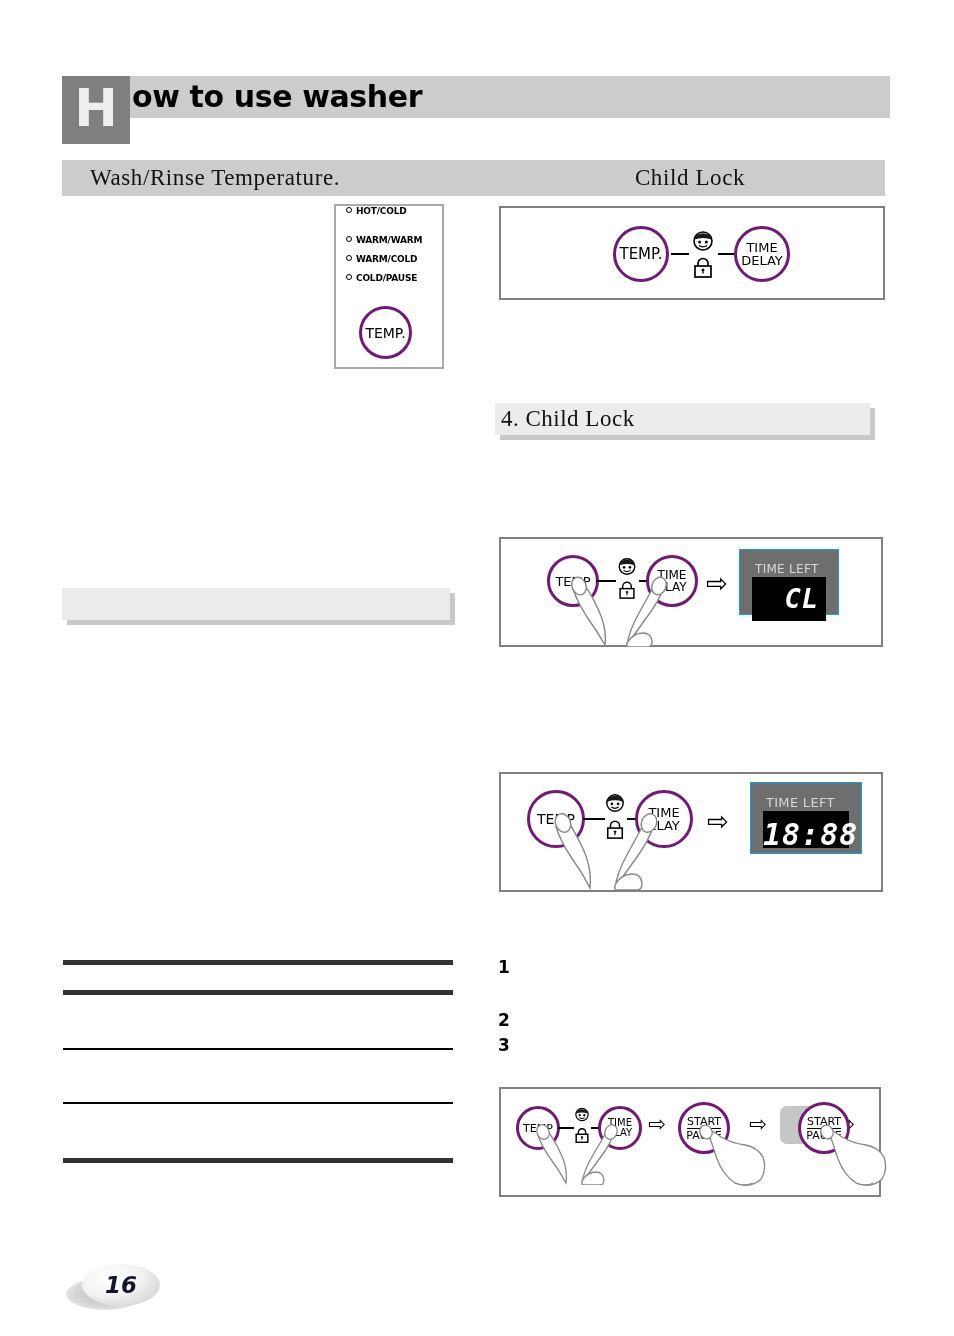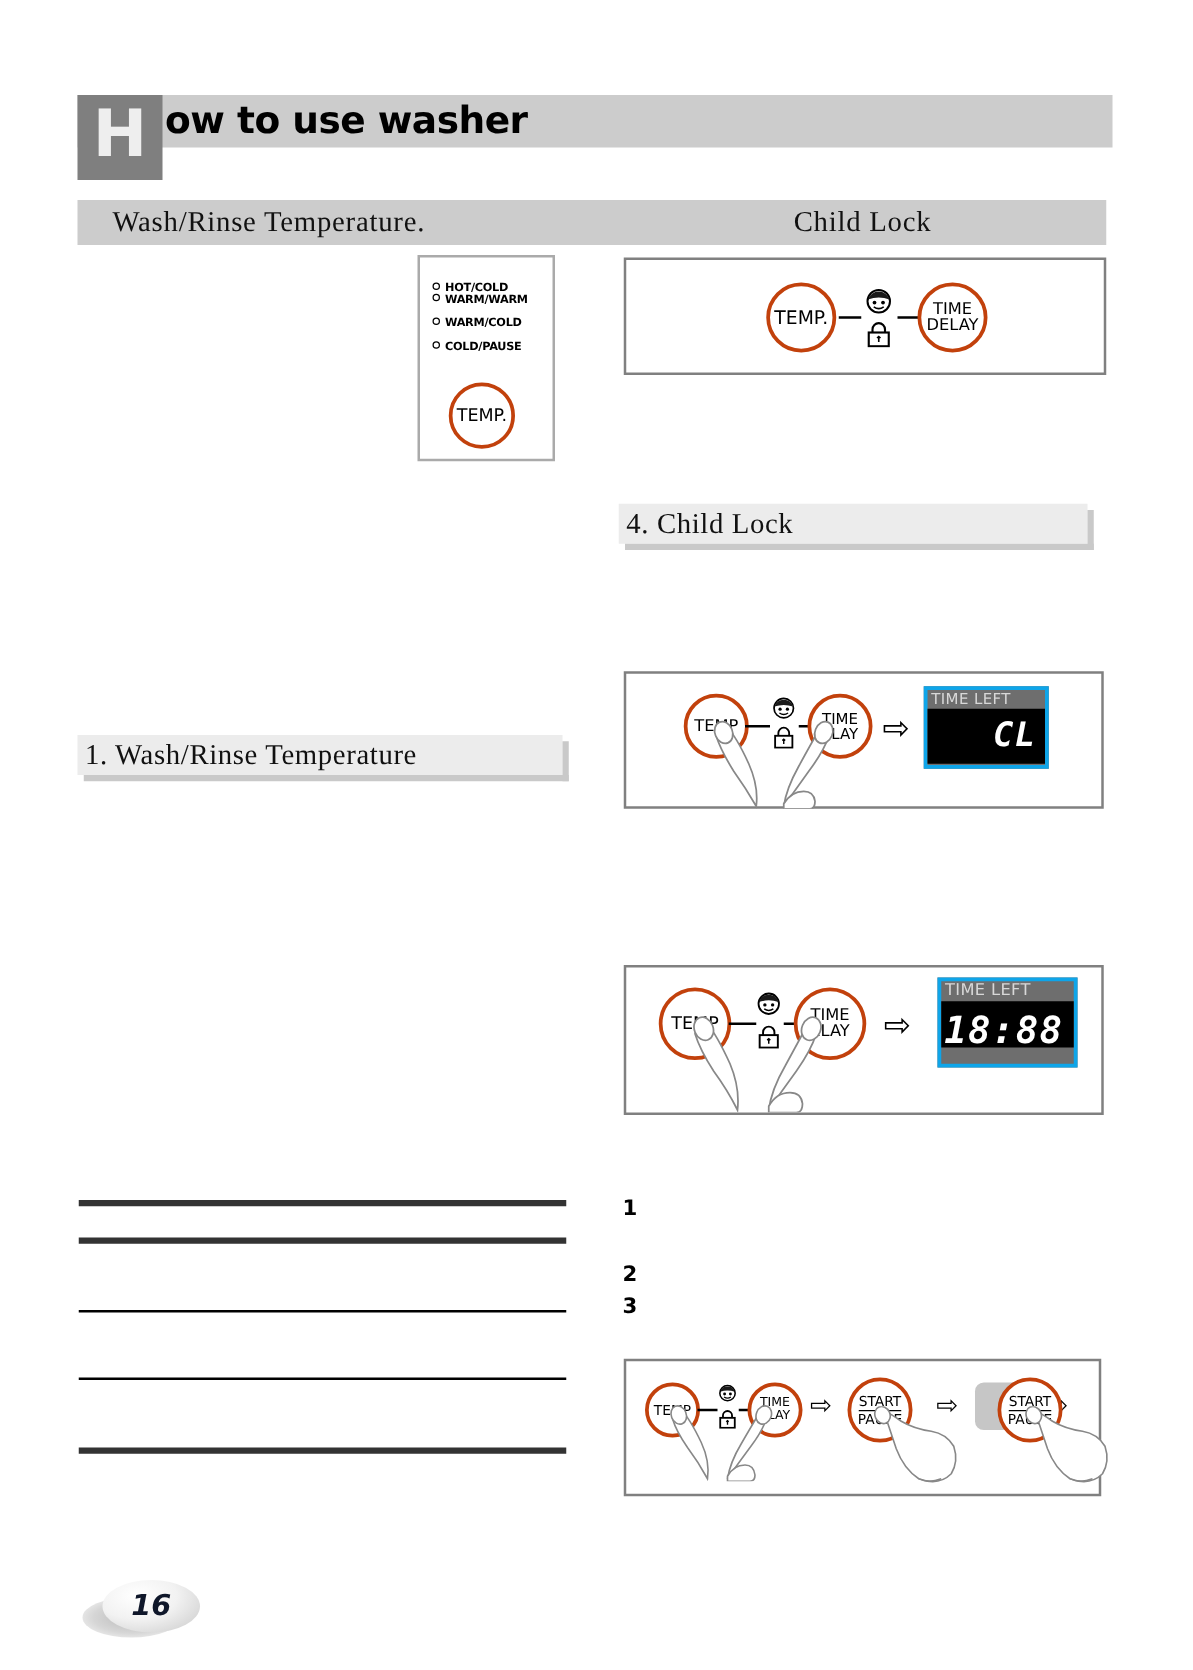--- a/index.html
+++ b/index.html
@@ -319,7 +319,7 @@
 <div class="section-bar" id="section-child-lock">Child Lock</div>
 
 <div id="temp-panel">
-  <div class="led-row" style="top:20px;">
+  <div class="led-row" style="top:0;">
     <span class="led-dot"></span><span>HOT/COLD</span>
   </div>
   <div class="led-row" style="top:29px;">

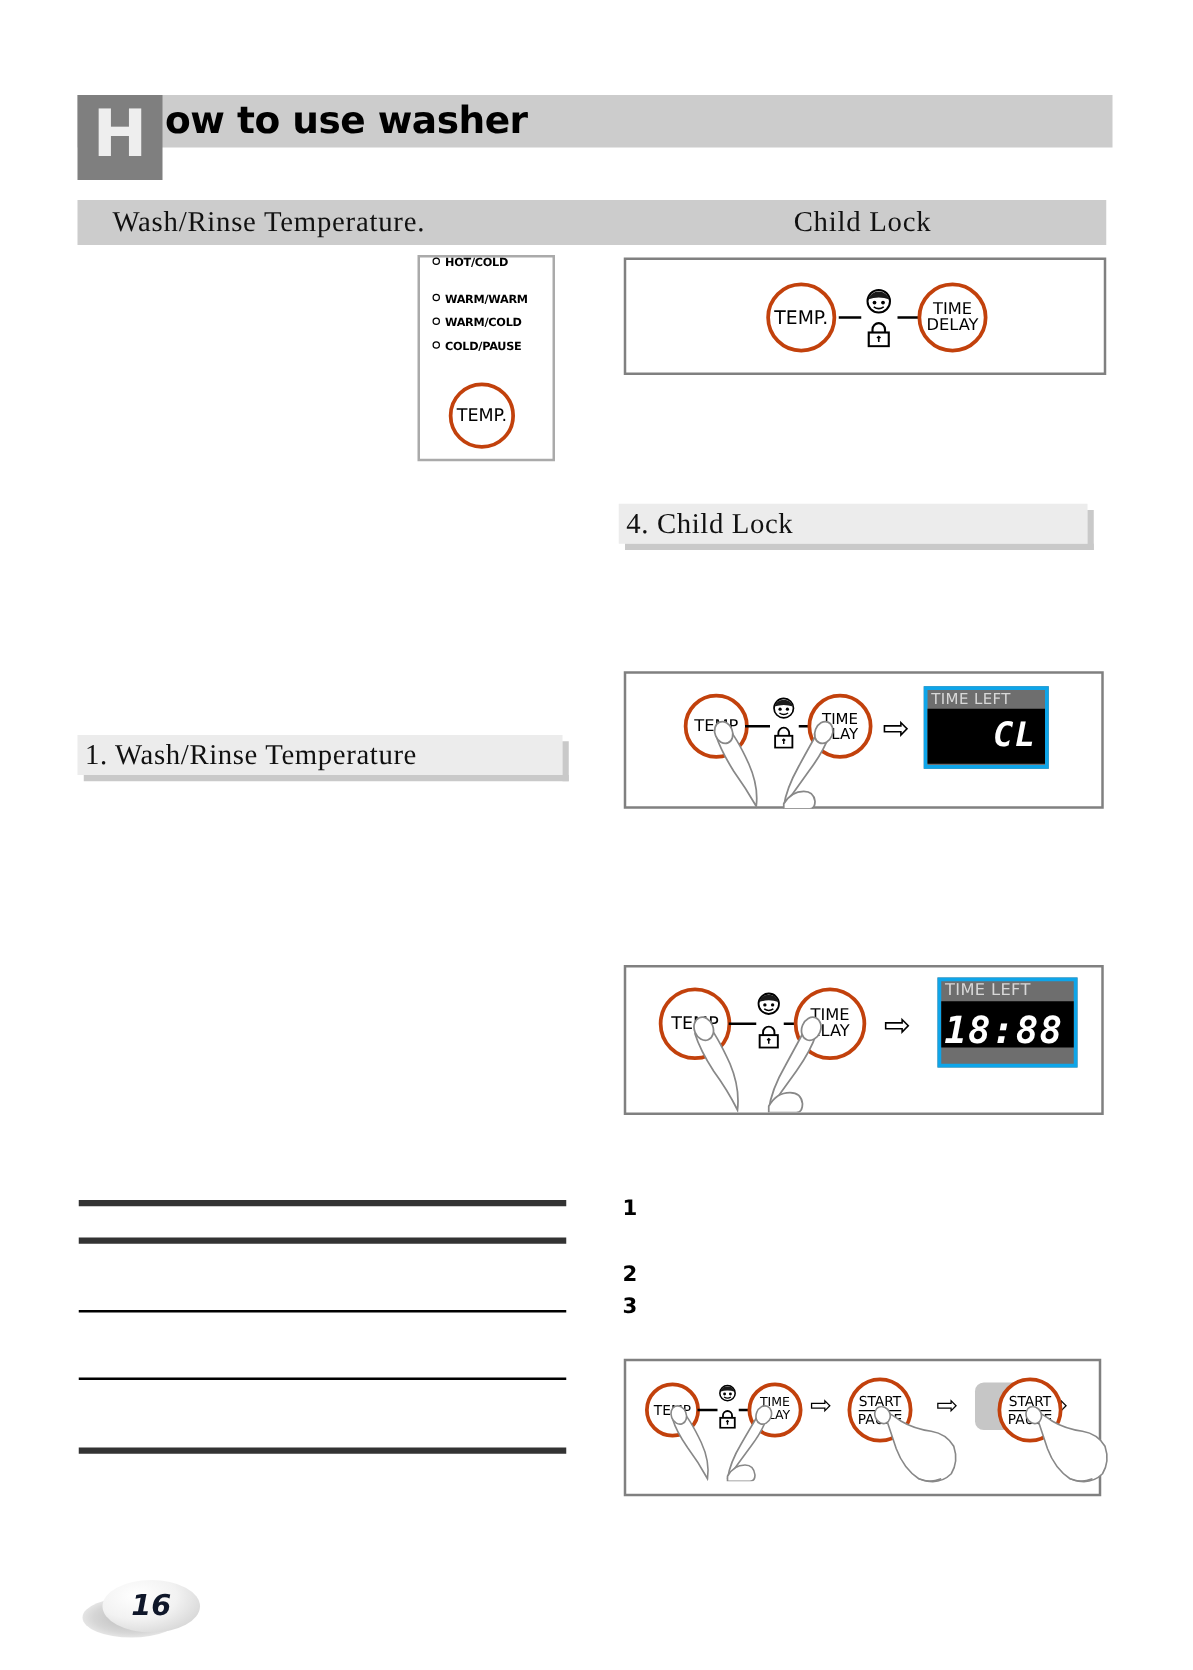--- a/index.html
+++ b/index.html
@@ -155,7 +155,7 @@
   .btn-round {
     position: absolute;
     border-radius: 50%;
-    border: 3px solid #c2410c;
+    border: 3px solid #701a75;
     background: #ffffff;
     box-sizing: border-box;
     font-family: "DejaVu Sans", sans-serif;

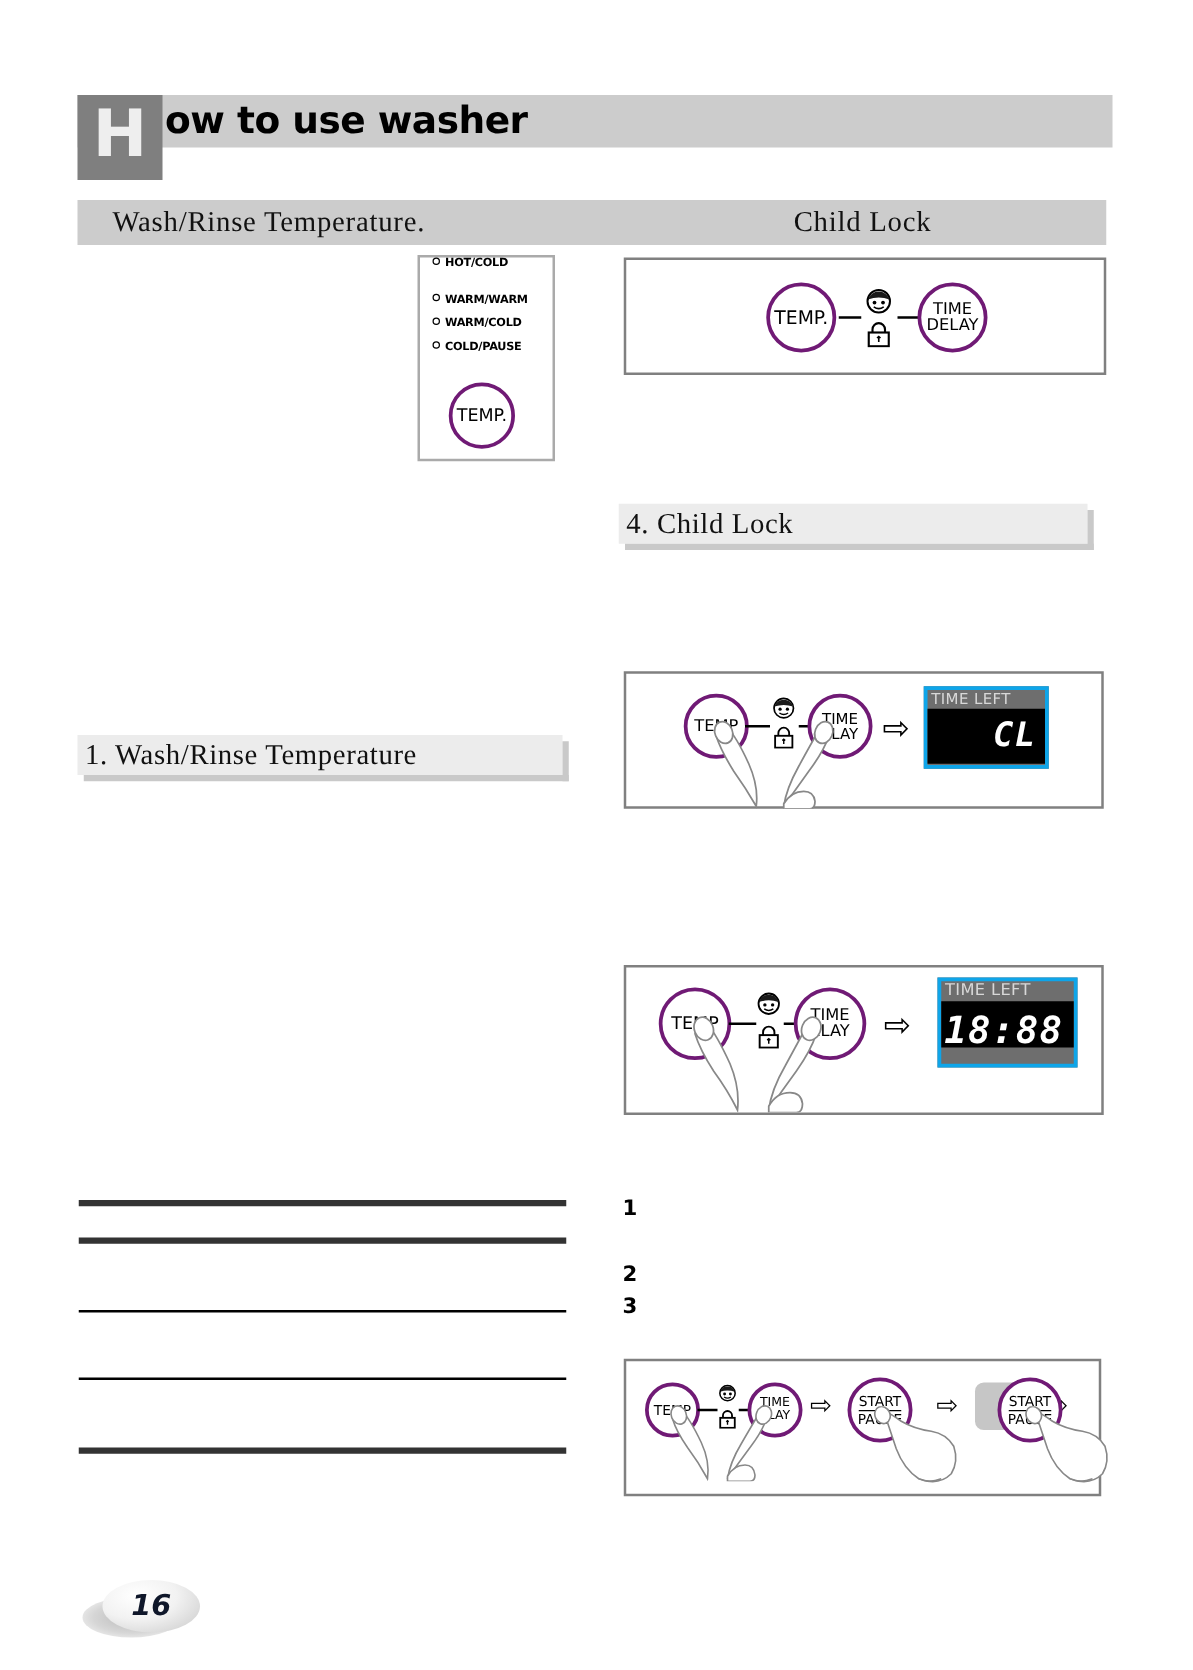--- a/index.html
+++ b/index.html
@@ -215,9 +215,9 @@
   .display-module {
     position: absolute;
     background: #6e6e6e;
-    border: 3px solid #0ea5e9;
-    box-sizing: border-box;
-    padding: 0;
+    border: 1px solid #0ea5e9;
+    box-sizing: border-box;
+    padding: 12px;
   }
   .display-label {
     font-family: "DejaVu Sans", sans-serif;

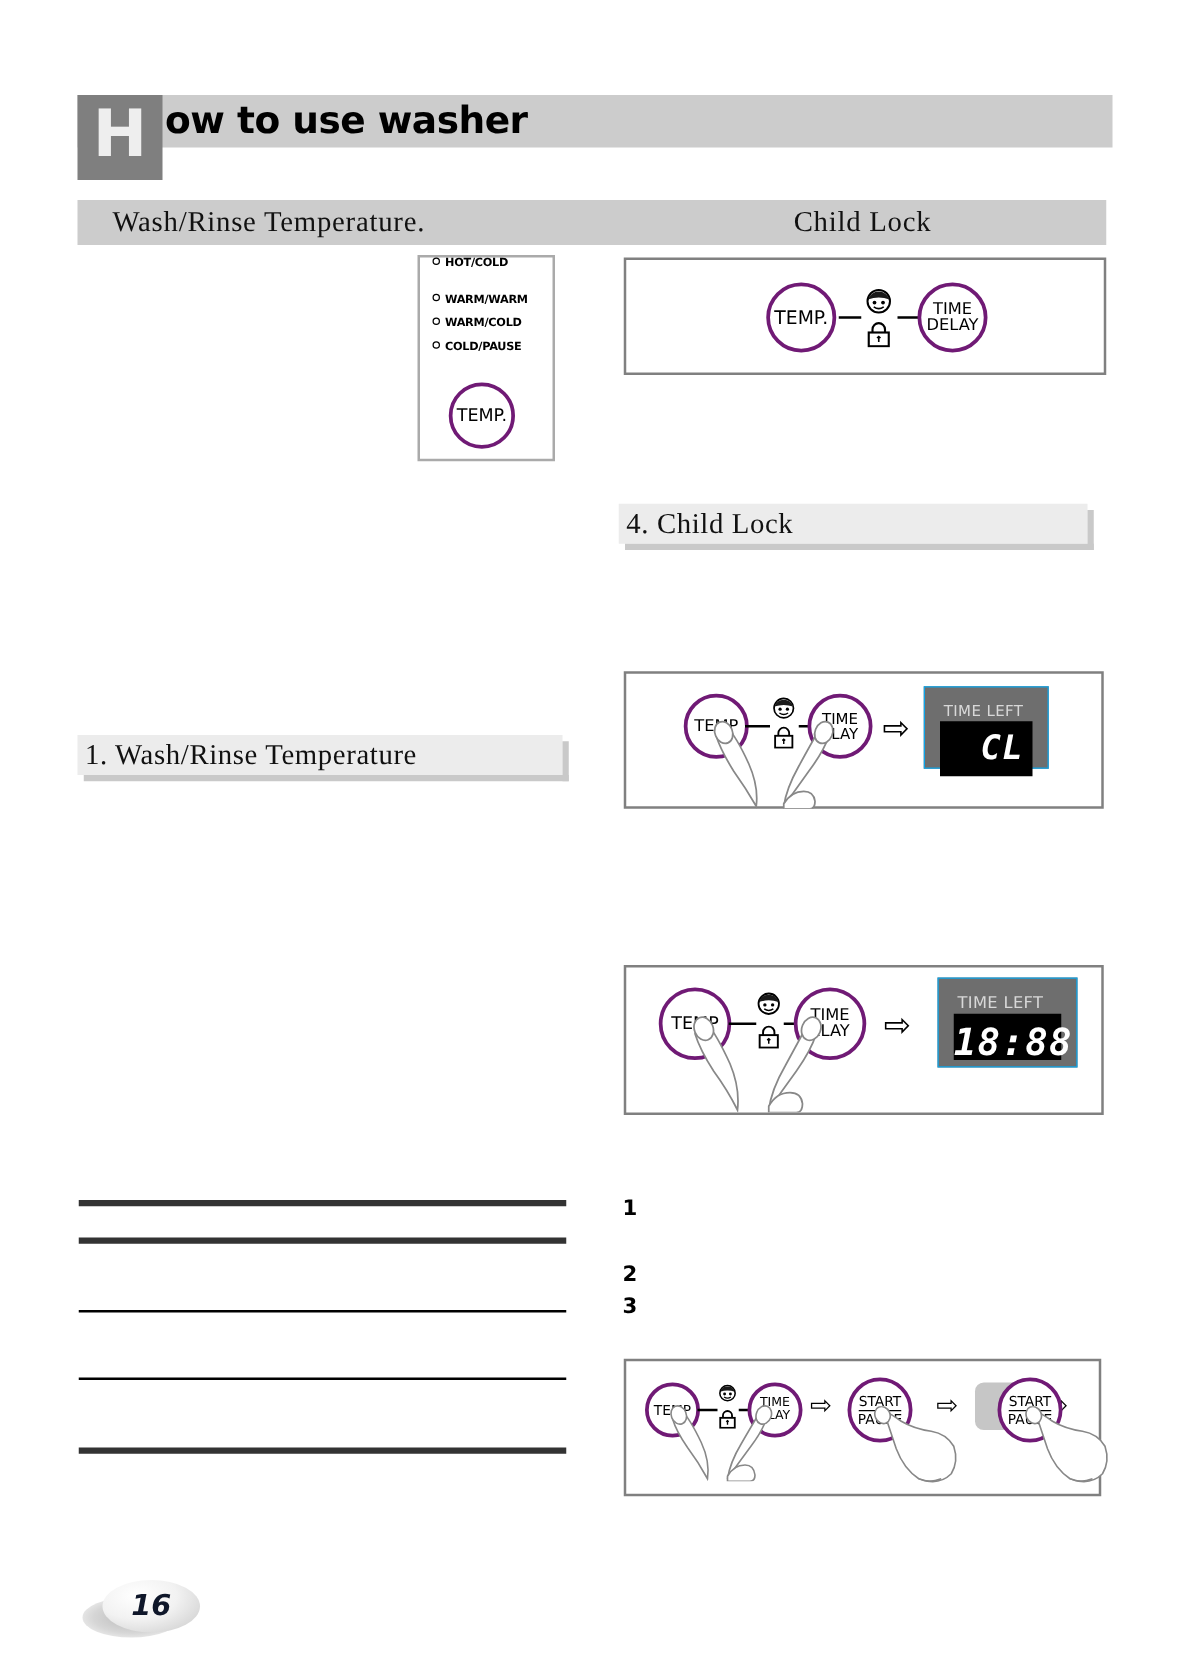--- a/index.html
+++ b/index.html
@@ -421,7 +421,6 @@
 </div>
 
 <div class="subhead" id="subhead-wash-temp">
-  <span>1. Wash/Rinse Temperature</span>
   <span class="shadow-r"></span>
   <span class="shadow-b"></span>
 </div>

